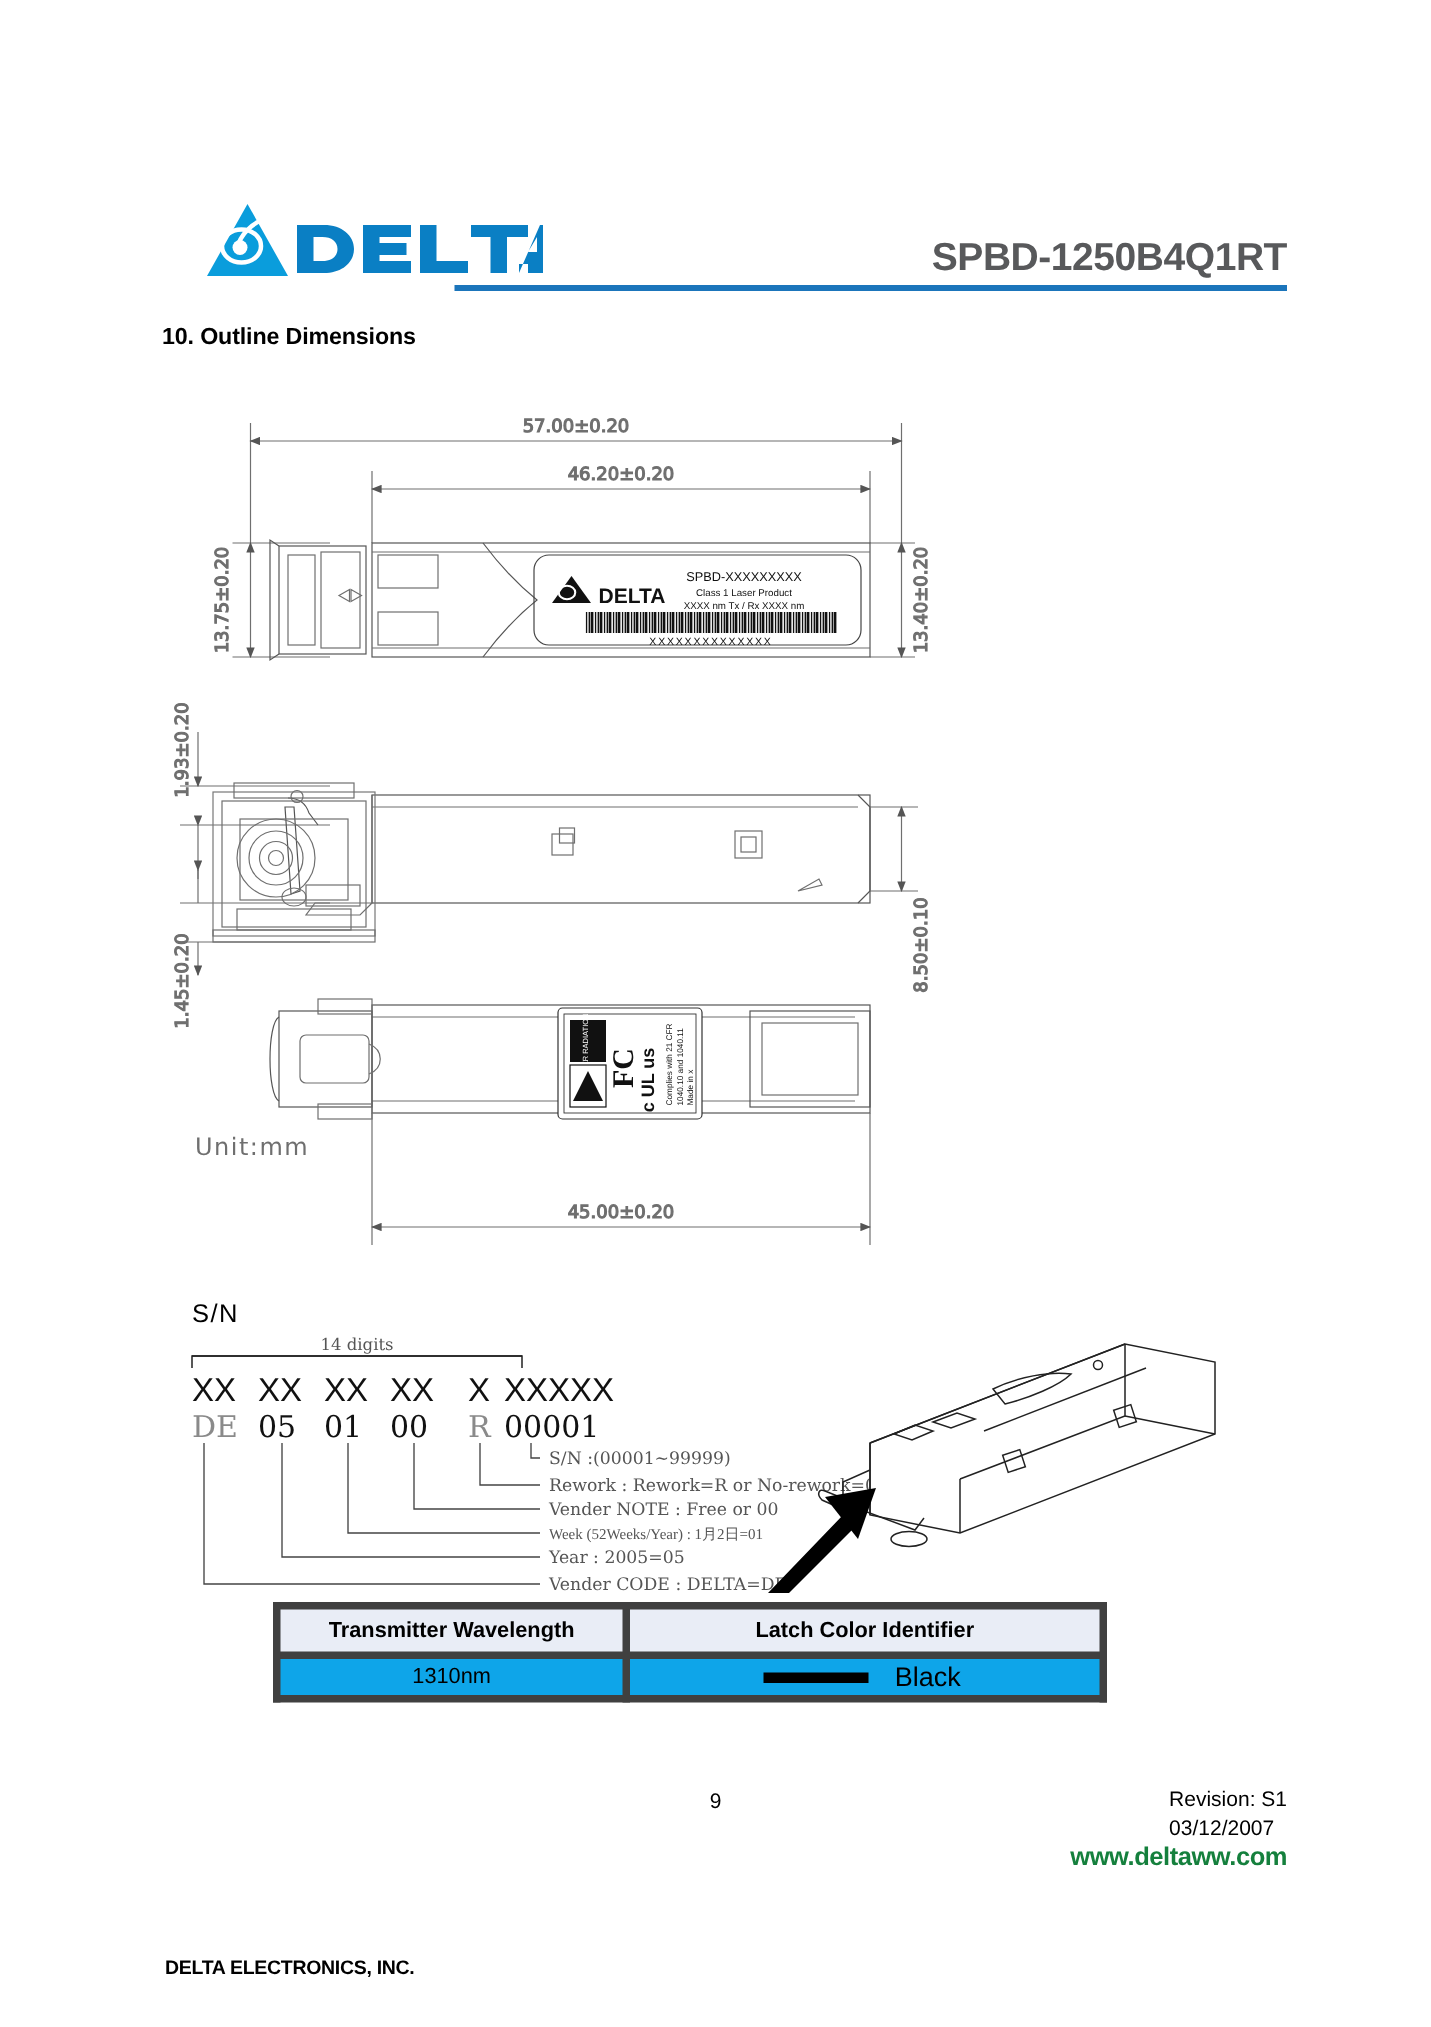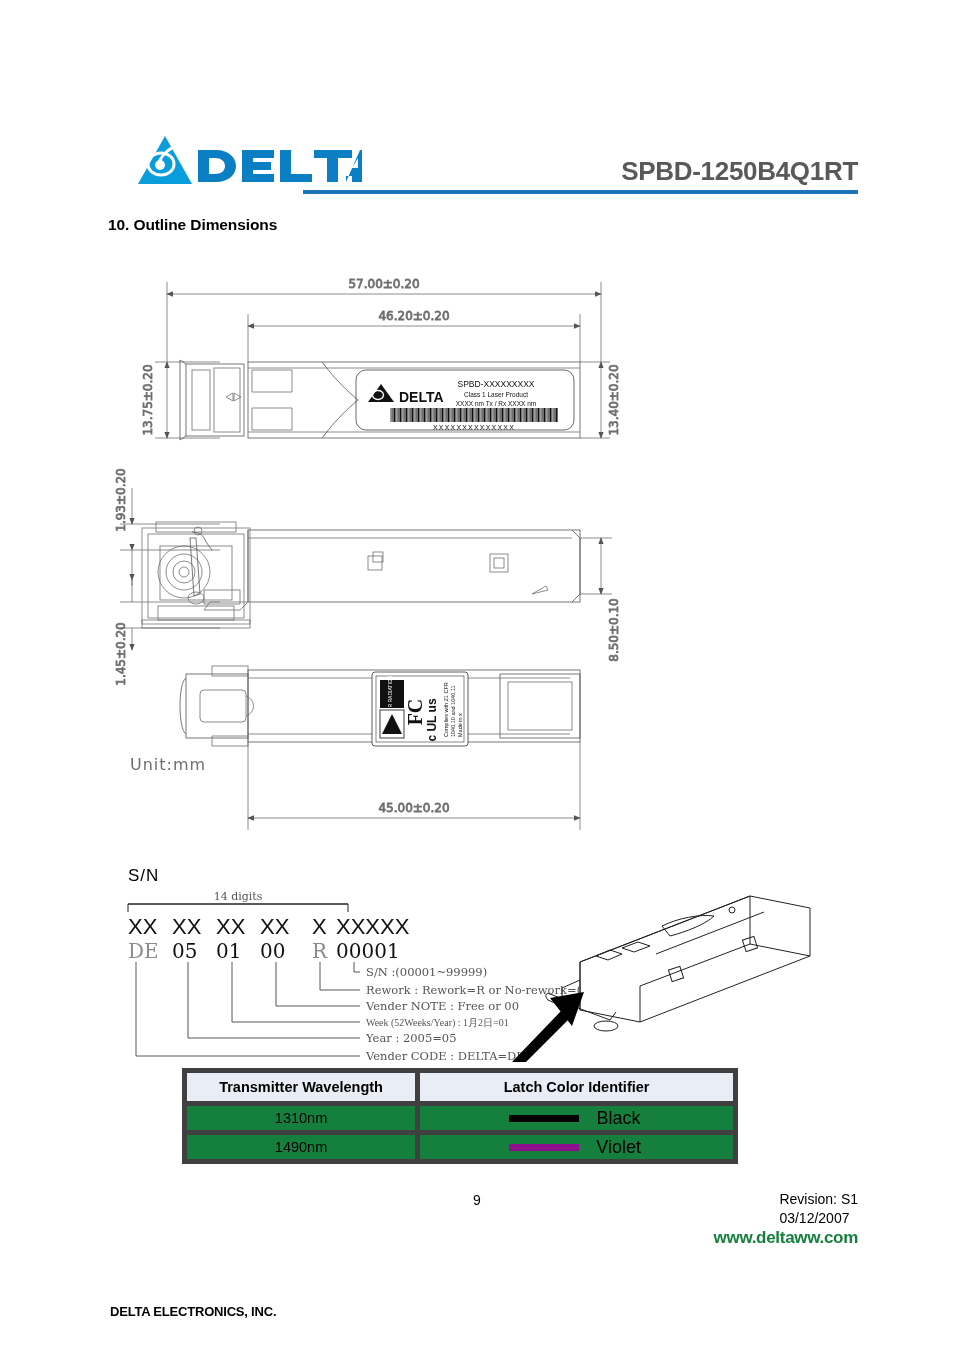--- a/index.html
+++ b/index.html
@@ -54,7 +54,7 @@
   .tbl thead th{
     background:#e9edf6;font-weight:bold;height:24px;padding:2px 0;
   }
-  .tbl tbody td{height:22px;padding:1px 12px;background:#15803d;}
+  .tbl tbody td{height:22px;padding:1px 12px;background:#0ea5e9;}
   .tbl .c1{width:238px;}
   .tbl .c2{width:324px;}
   .swatchrow{display:flex;align-items:center;justify-content:center;gap:14px;}

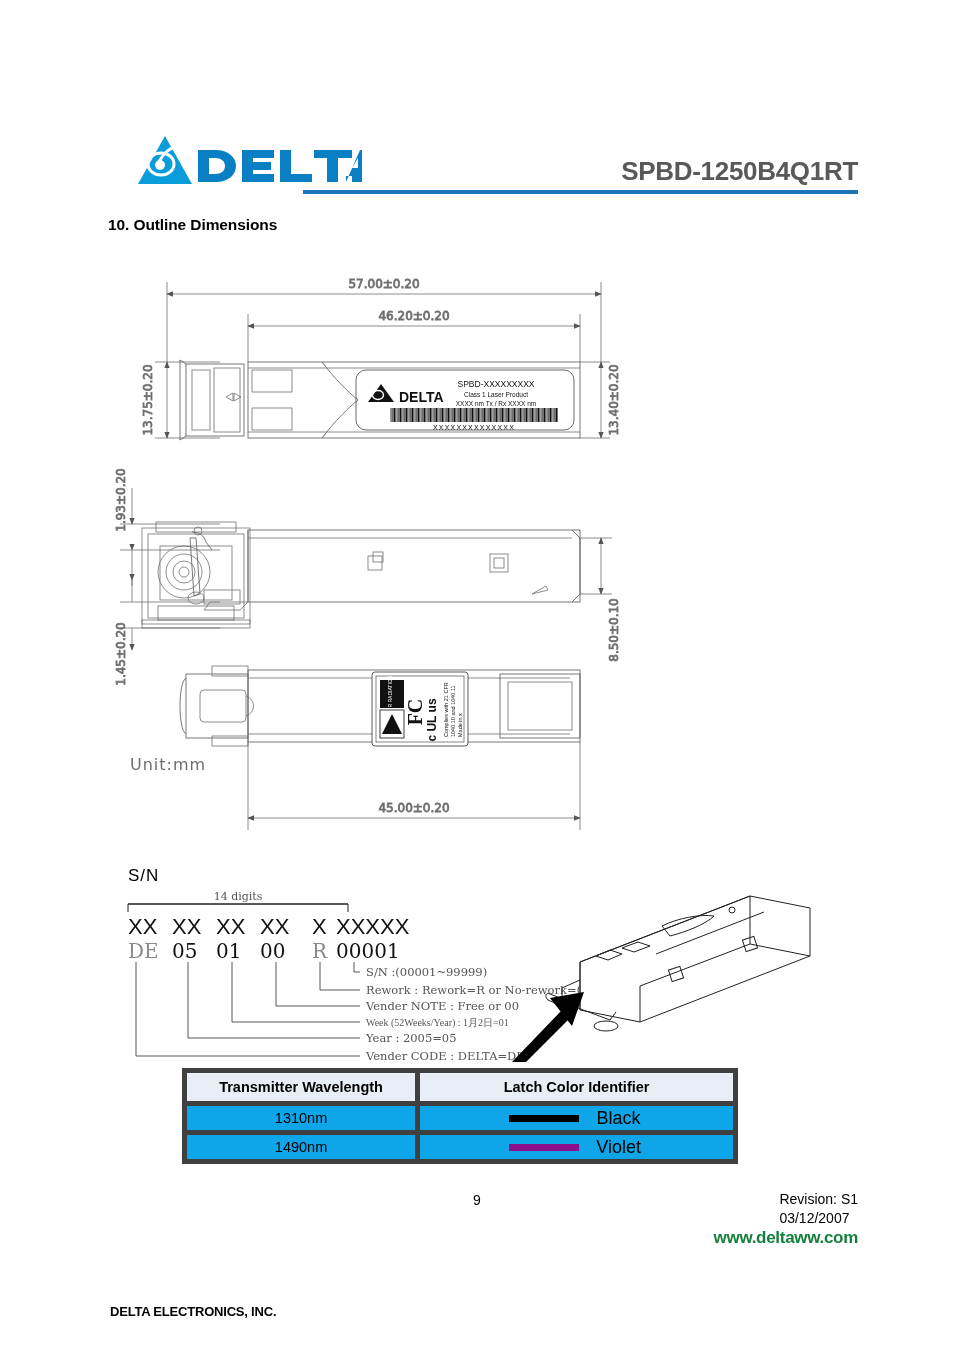--- a/index.html
+++ b/index.html
@@ -362,15 +362,6 @@
           </span>
         </td>
       </tr>
-      <tr>
-        <td class="c1">1490nm</td>
-        <td class="c2">
-          <span class="swatchrow">
-            <span class="swatch" id="sw1" style="background: rgb(142, 15, 142);"></span>
-            <span class="swlabel">Violet</span>
-          </span>
-        </td>
-      </tr>
     </tbody>
   </table>
 

